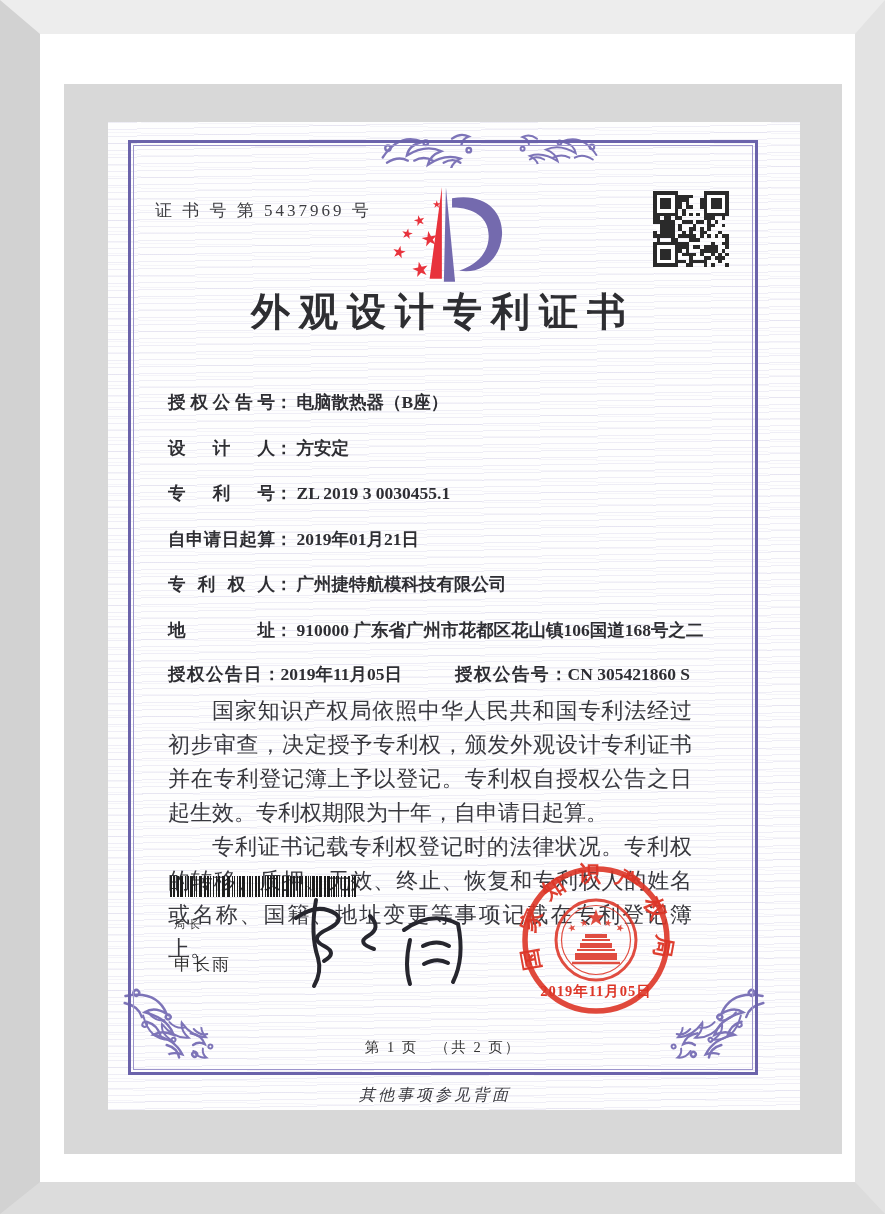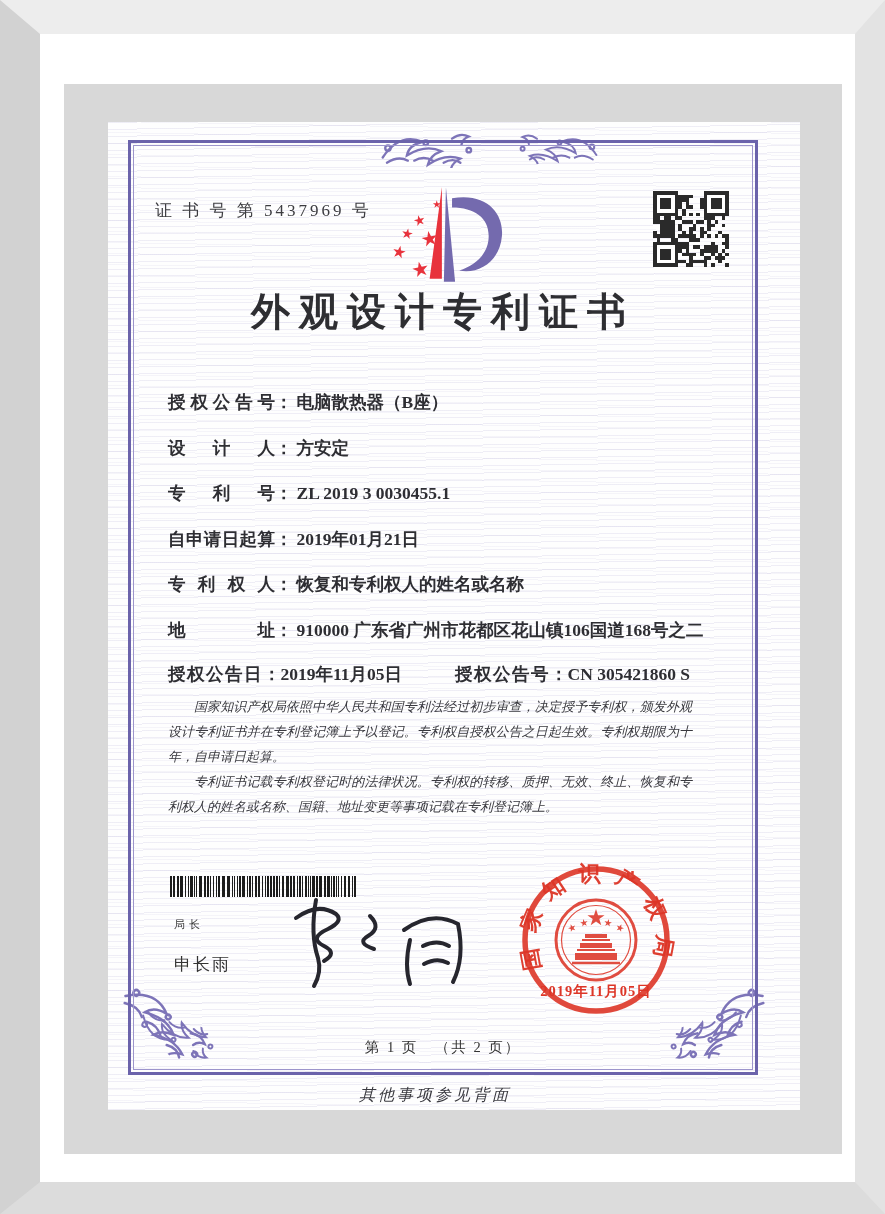--- a/index.html
+++ b/index.html
@@ -307,7 +307,7 @@
     <div class="f-row"><span class="f-label">设计人</span><span class="f-colon">：</span><span>方安定</span></div>
     <div class="f-row"><span class="f-label">专利号</span><span class="f-colon">：</span><span>ZL 2019 3 0030455.1</span></div>
     <div class="f-row"><span class="f-label">自申请日起算</span><span class="f-colon">：</span><span>2019年01月21日</span></div>
-    <div class="f-row"><span class="f-label">专利权人</span><span class="f-colon">：</span><span>恢复和专利权人的姓名或名称</span></div>
+    <div class="f-row"><span class="f-label">专利权人</span><span class="f-colon">：</span><span>广州捷特航模科技有限公司</span></div>
     <div class="f-row"><span class="f-label">地址</span><span class="f-colon">：</span><span>910000 广东省广州市花都区花山镇106国道168号之二</span></div>
   </div>
 

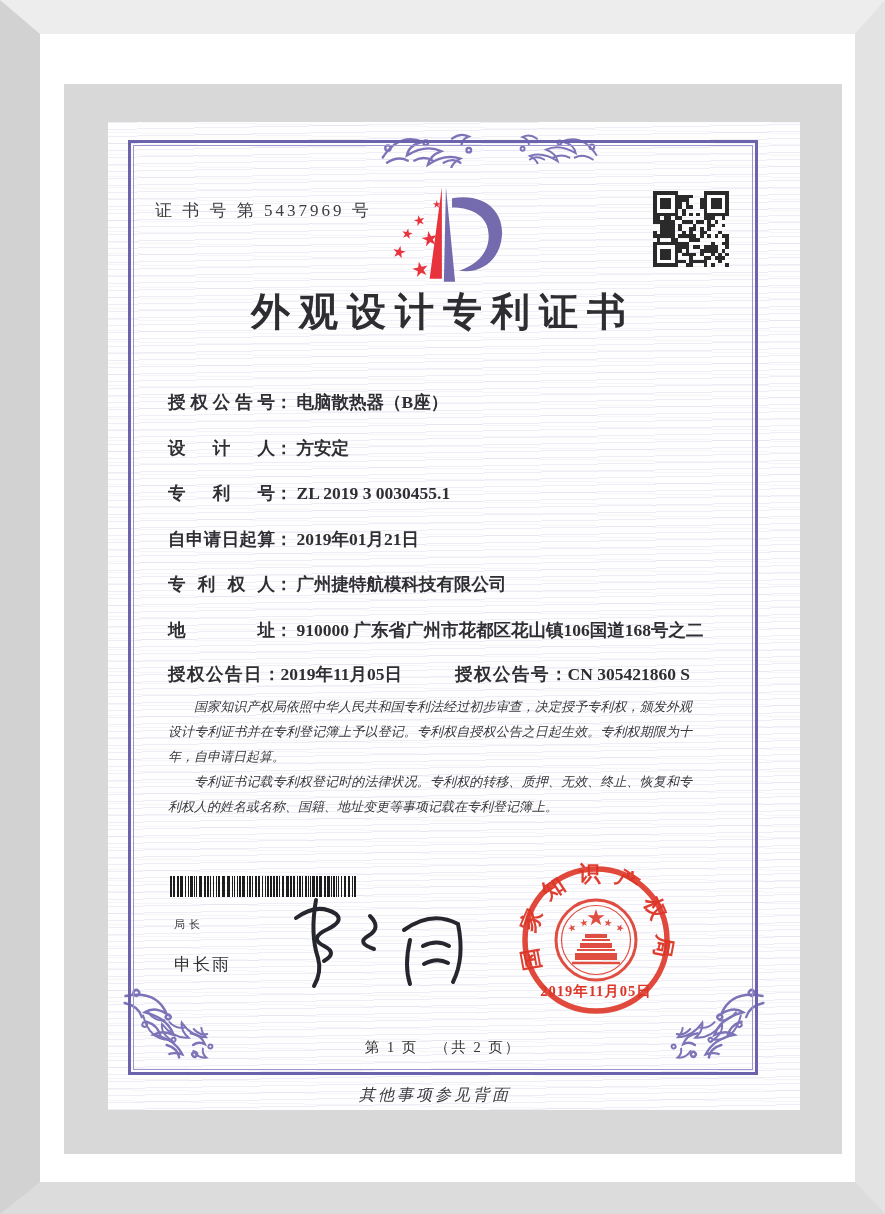--- a/index.html
+++ b/index.html
@@ -59,7 +59,7 @@
   .grant-row .pair2{position:absolute;left:287px;top:0;}
   .g-label{letter-spacing:1.5px;}
   .paras{position:absolute;left:60px;top:572px;width:524px;
-    font-size:13px;line-height:25px;color:#38383e;font-style:italic;
+    font-size:22px;line-height:34px;color:#38383e;
     text-align:justify;}
   .paras p{margin:0;text-indent:2em;}
   .barcode{position:absolute;left:62px;top:754px;width:188px;height:21px;}

